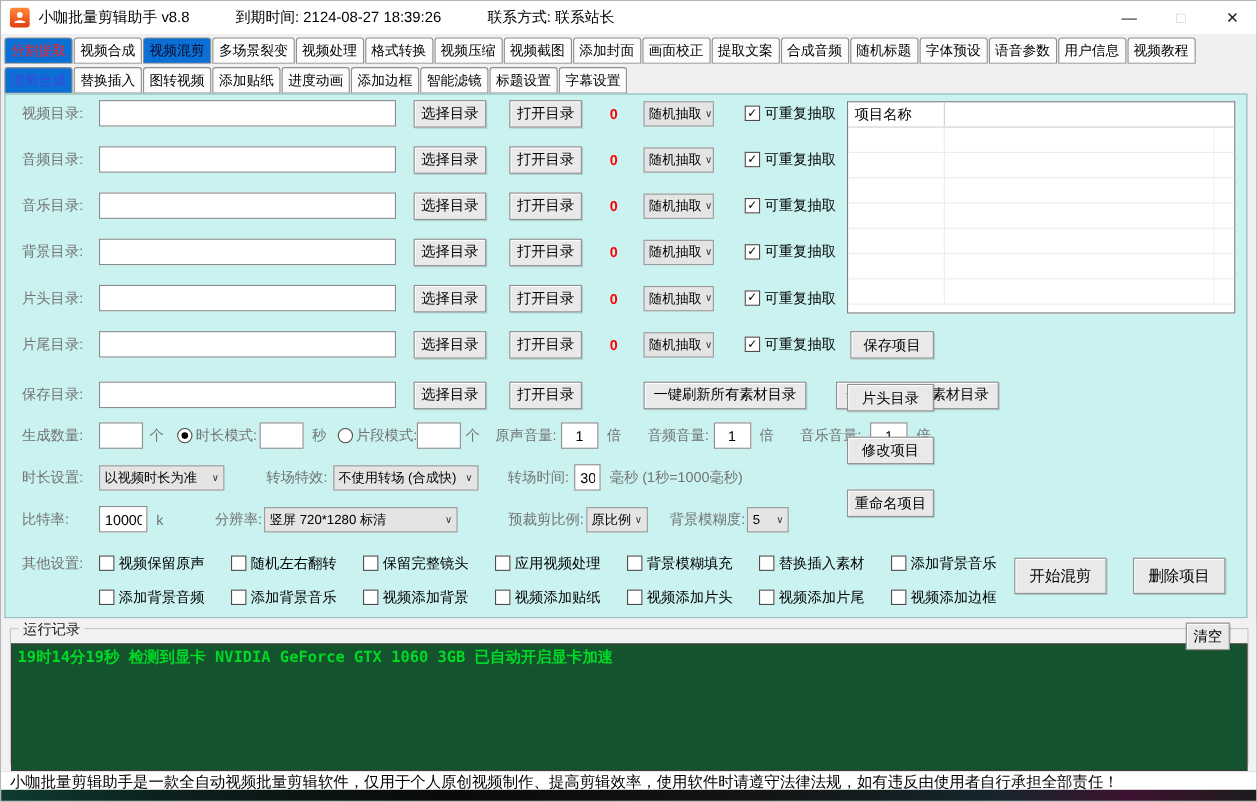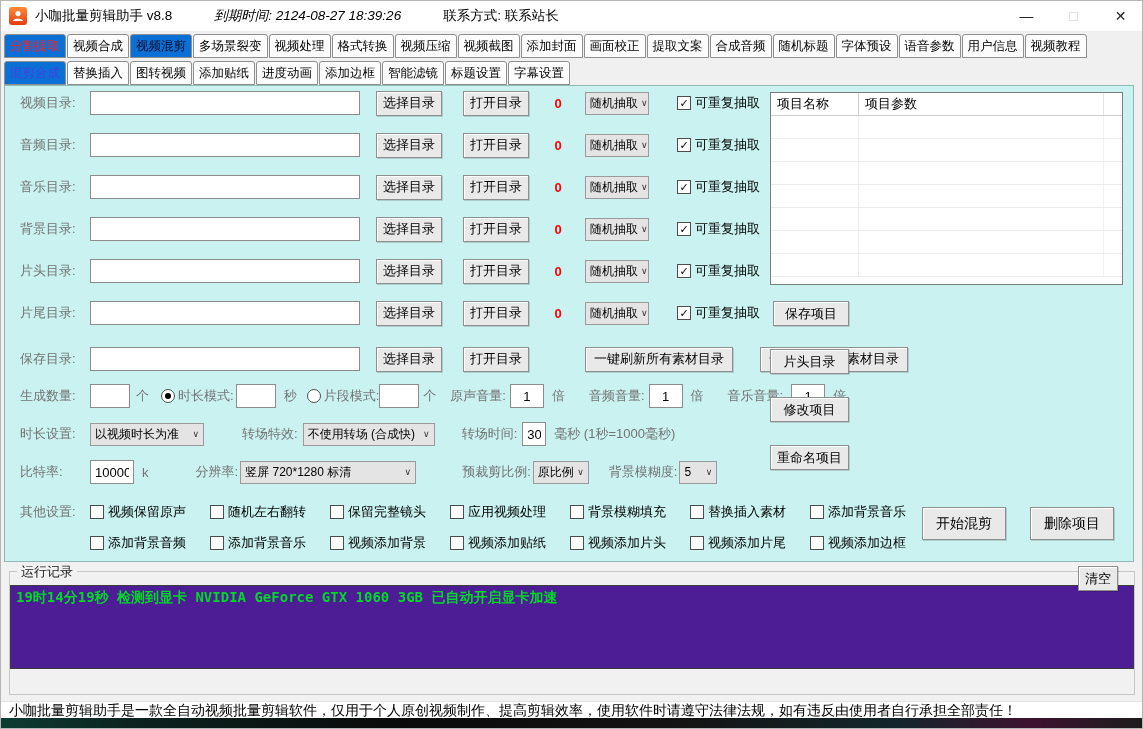--- a/index.html
+++ b/index.html
@@ -10,7 +10,7 @@
   .titlebar { position:absolute; left:0; top:0; width:1143px; height:30px; background:#ffffff; display:flex; align-items:center; font-size:13.5px; color:#000; }
   .app-icon { width:18px; height:18px; margin-left:8px; border-radius:3px; background:linear-gradient(#ff8a3c,#e23c0e); display:flex; align-items:center; justify-content:center; flex:0 0 auto; }
   .tb-title { margin-left:8px; }
-  .tb-expire { margin-left:42px;font-style:italic; }
+  .tb-expire { margin-left:42px; }
   .tb-contact { margin-left:42px; }
   .win-controls { margin-left:auto; display:flex; height:30px; }
   .wc { width:47px; height:30px; display:flex; align-items:center; justify-content:center; font-size:14px; color:#222; cursor:default; }

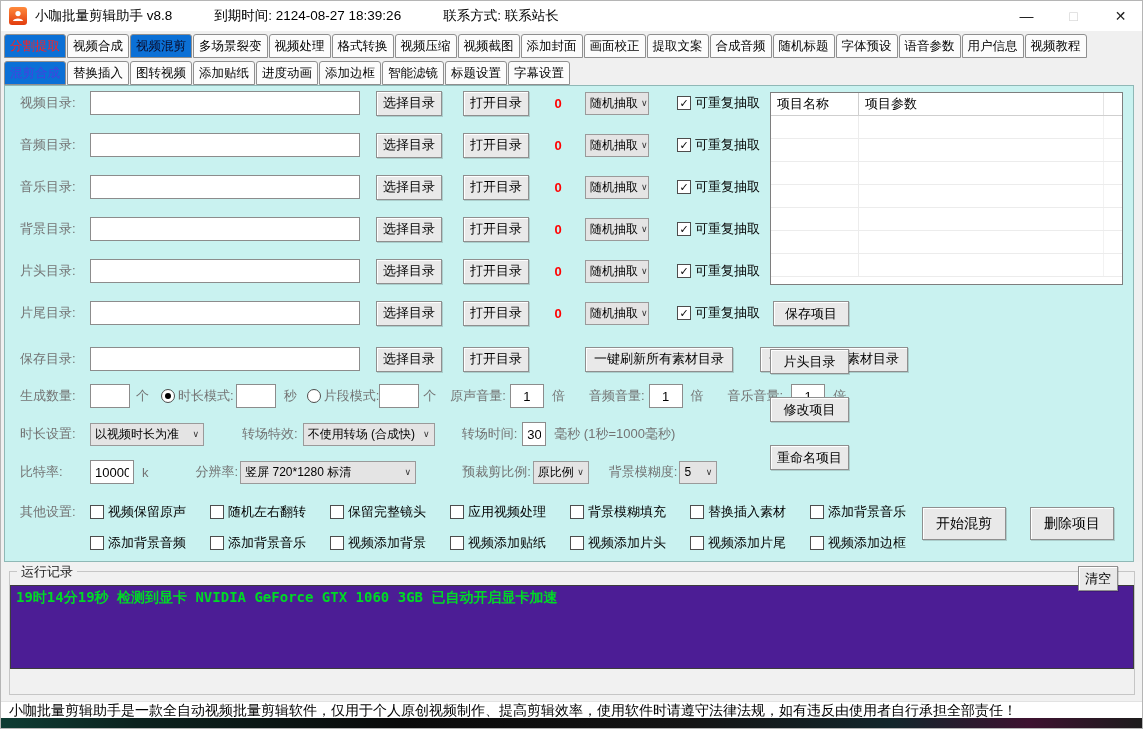--- a/index.html
+++ b/index.html
@@ -387,7 +387,6 @@
     <div class="proj-table">
       <div class="proj-header">
         <div class="proj-h1">项目名称</div>
-        <div class="proj-h2">项目参数</div>
         <div class="proj-h3"></div>
       </div>
       <div>

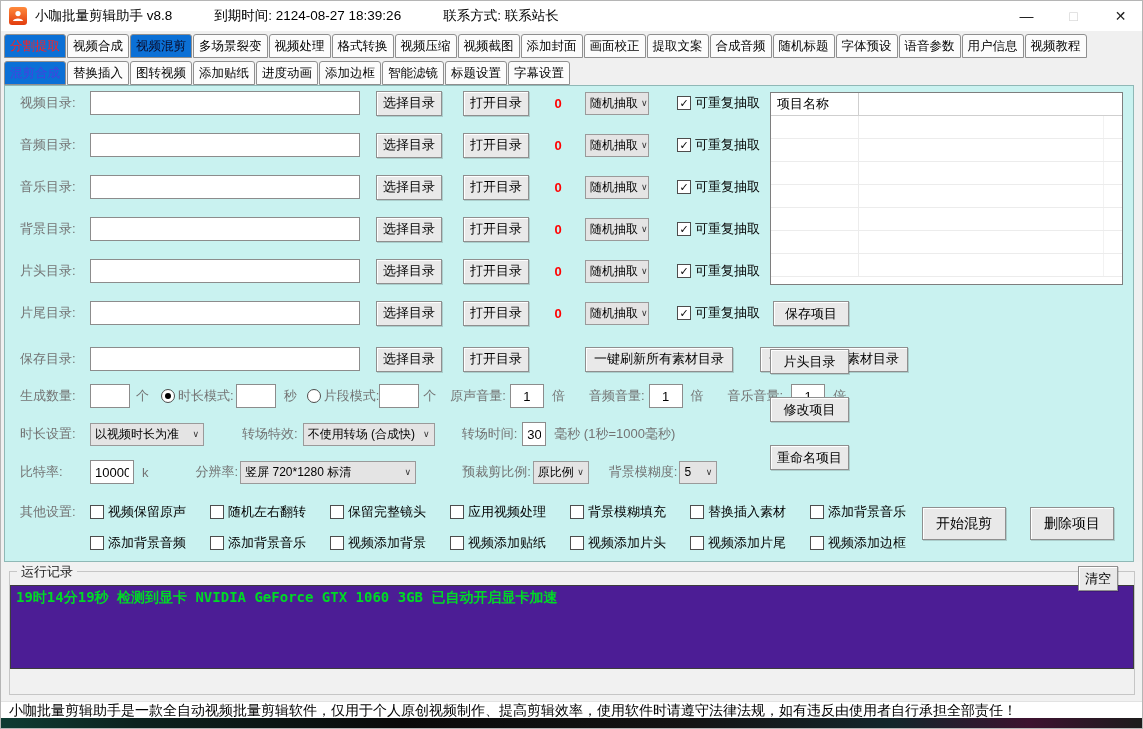--- a/index.html
+++ b/index.html
@@ -92,7 +92,7 @@
   .log-area { position:absolute; left:0; top:561px; width:1143px; height:139px; background:#f1f1f1; }
   .group-border { position:absolute; left:8px; top:9px; width:1126px; height:124px; border:1px solid #c6c6c6; }
   .group-label { position:absolute; left:16px; top:1px; padding:0 4px; background:#f1f1f1; font-size:13px; color:#1a1a1a; z-index:2; }
-  .console { position:absolute; left:9px; top:23px; width:1124px; height:84px; background:#4c1d95; border:1px solid #3c3c3c; overflow:hidden; }
+  .console { position:absolute; left:9px; top:23px; width:1124px; height:116px; background:#14532d; border:1px solid #3c3c3c; overflow:hidden; }
   .log-line { padding:3px 5px; font-family:"DejaVu Sans Mono","Liberation Mono",monospace; font-weight:bold; font-size:14px; color:#00d926; white-space:nowrap; }
   .clear-btn { position:absolute; right:26px; top:4px; width:40px; height:25px; z-index:3; }
 

